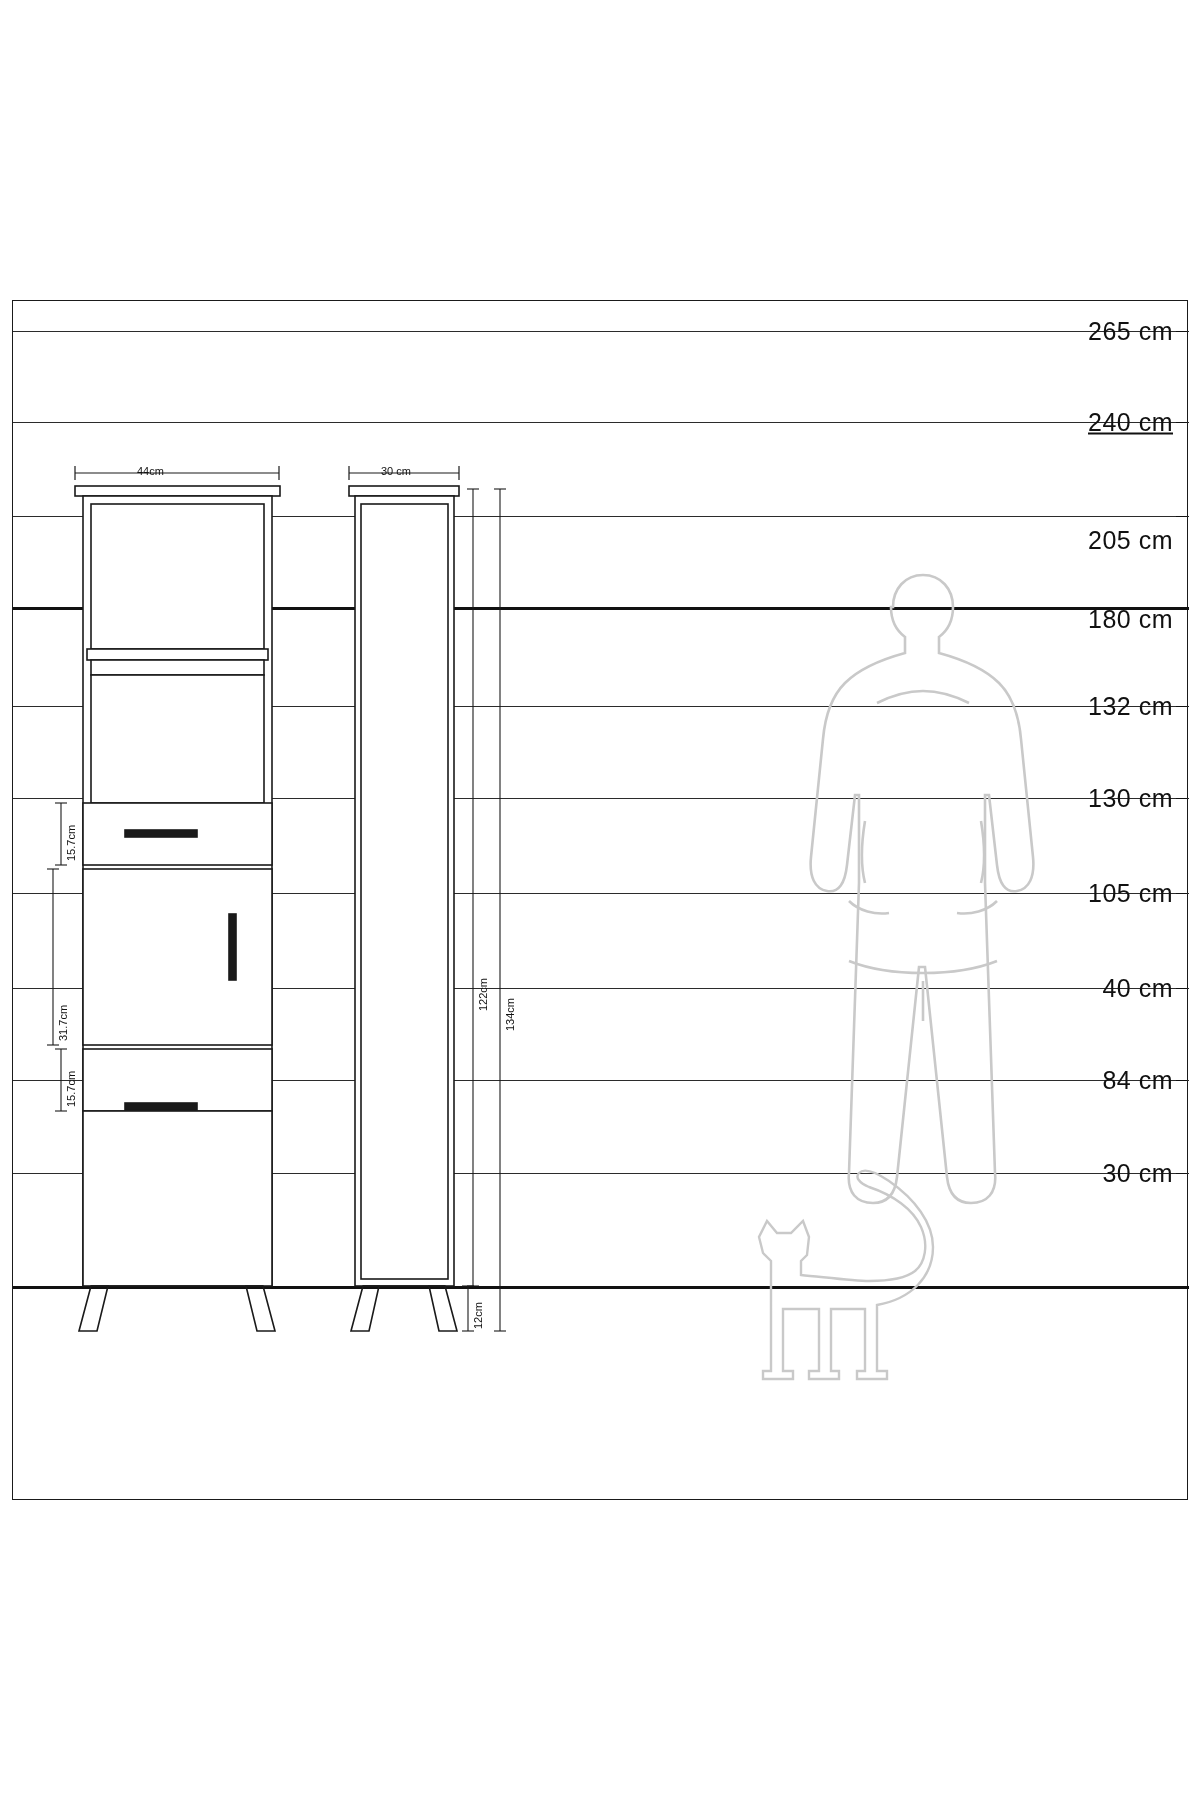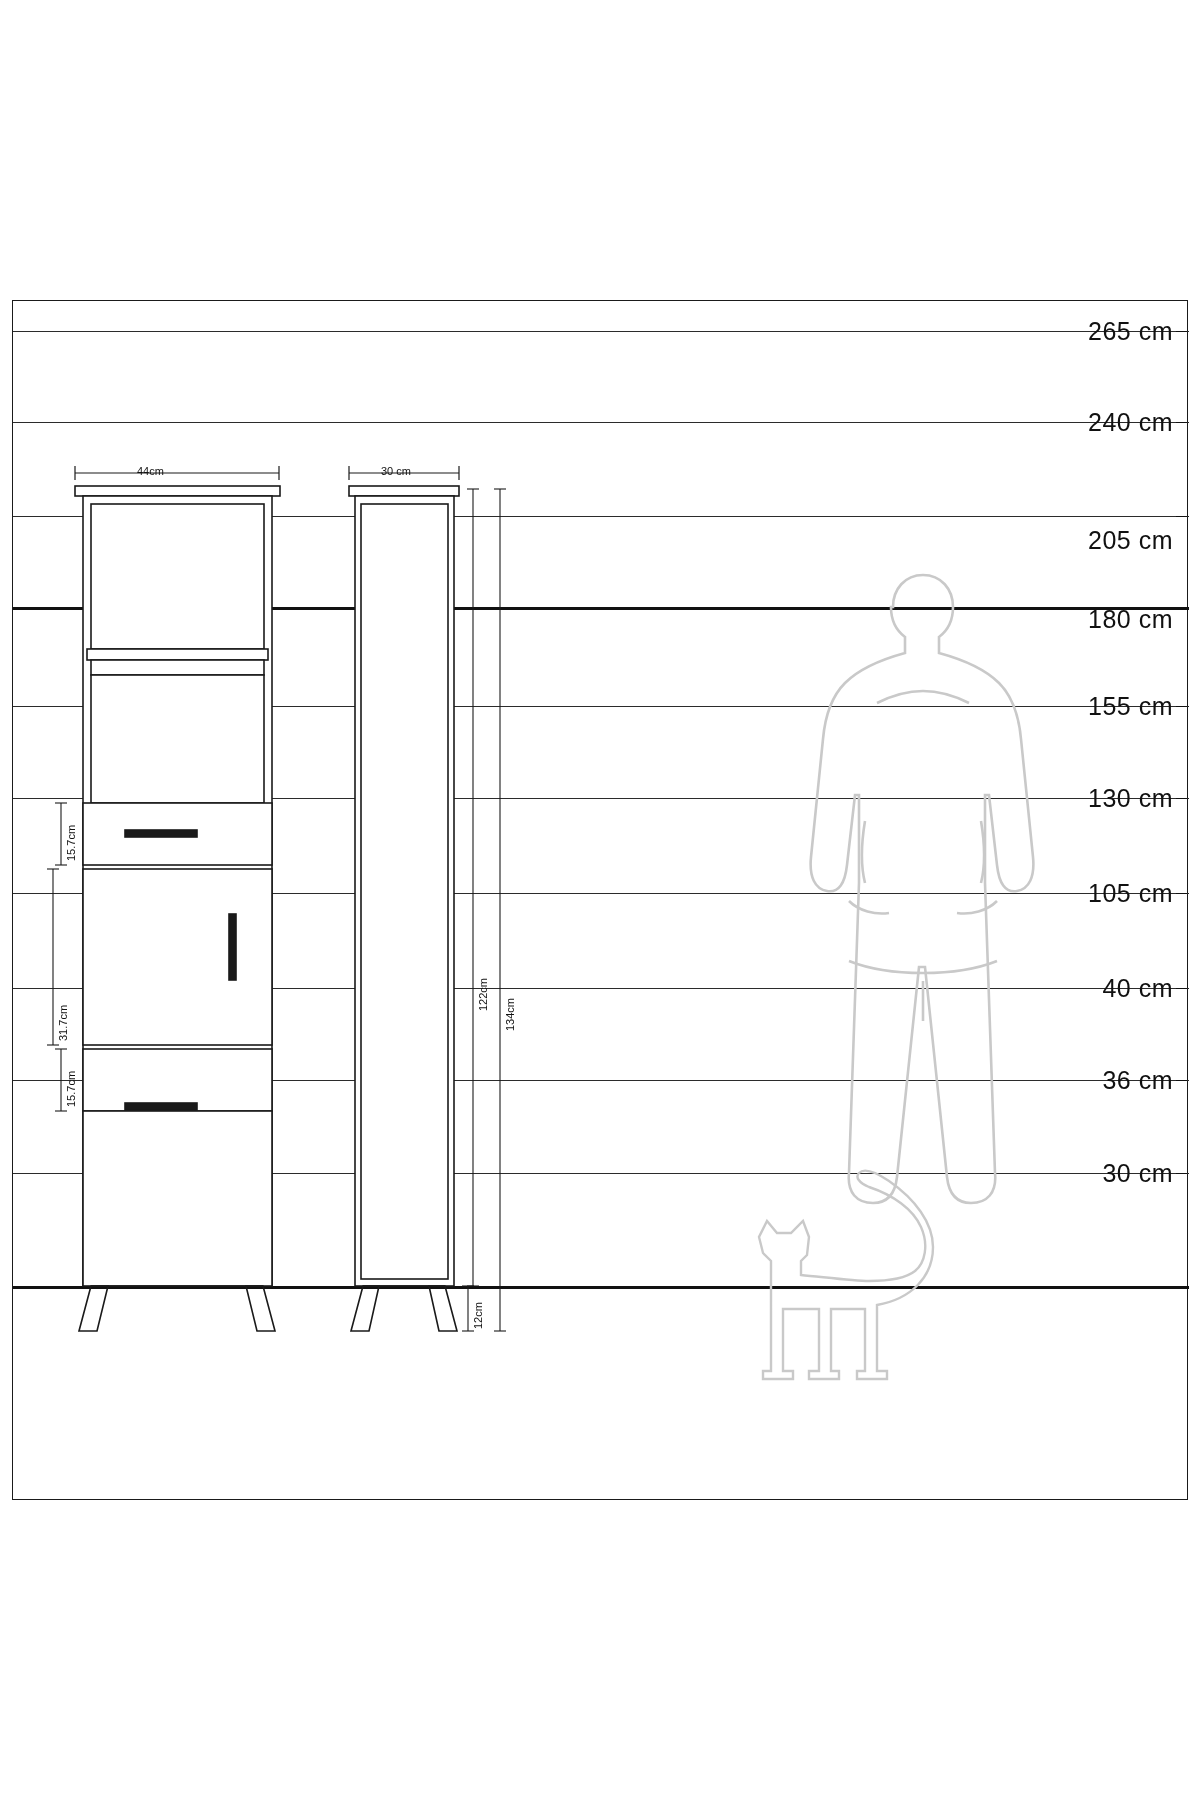--- a/index.html
+++ b/index.html
@@ -88,7 +88,7 @@
 
     <div class="rule" style="top:121px;"></div>
     <div class="tickmark" style="top:121px; right:0px;"></div>
-    <div class="rule-label" style="top:121px;">240 cm</div>
+    <div class="rule-label" style="top:121px;text-decoration:underline;">240 cm</div>
 
     <div class="rule" style="top:215px;"></div>
     <div class="tickmark" style="top:215px; right:0px;"></div>

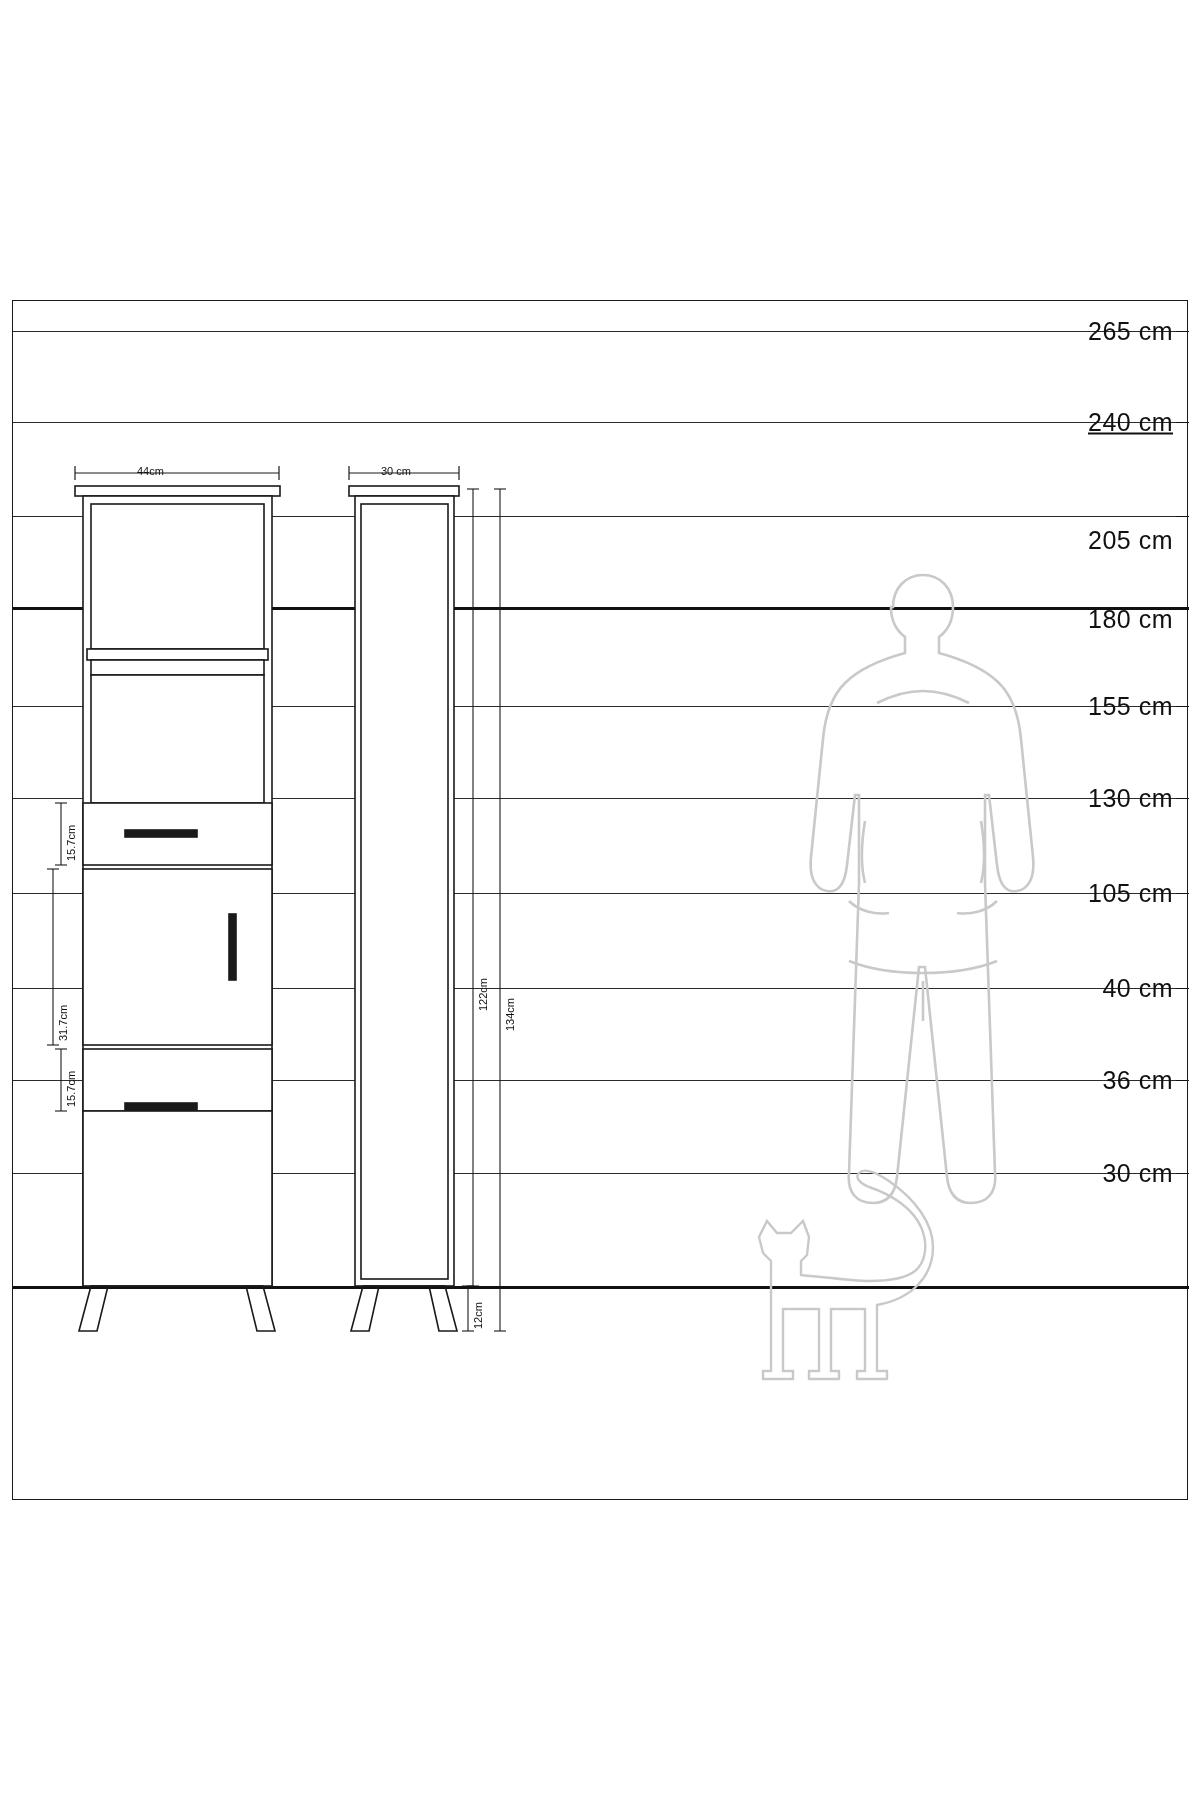--- a/index.html
+++ b/index.html
@@ -100,7 +100,7 @@
 
     <div class="rule" style="top:405px;"></div>
     <div class="tickmark" style="top:405px; right:0px;"></div>
-    <div class="rule-label" style="top:405px;">155 cm</div>
+    <div class="rule-label" style="top:405px;">132 cm</div>
 
     <div class="rule" style="top:497px;"></div>
     <div class="tickmark" style="top:497px; right:0px;"></div>

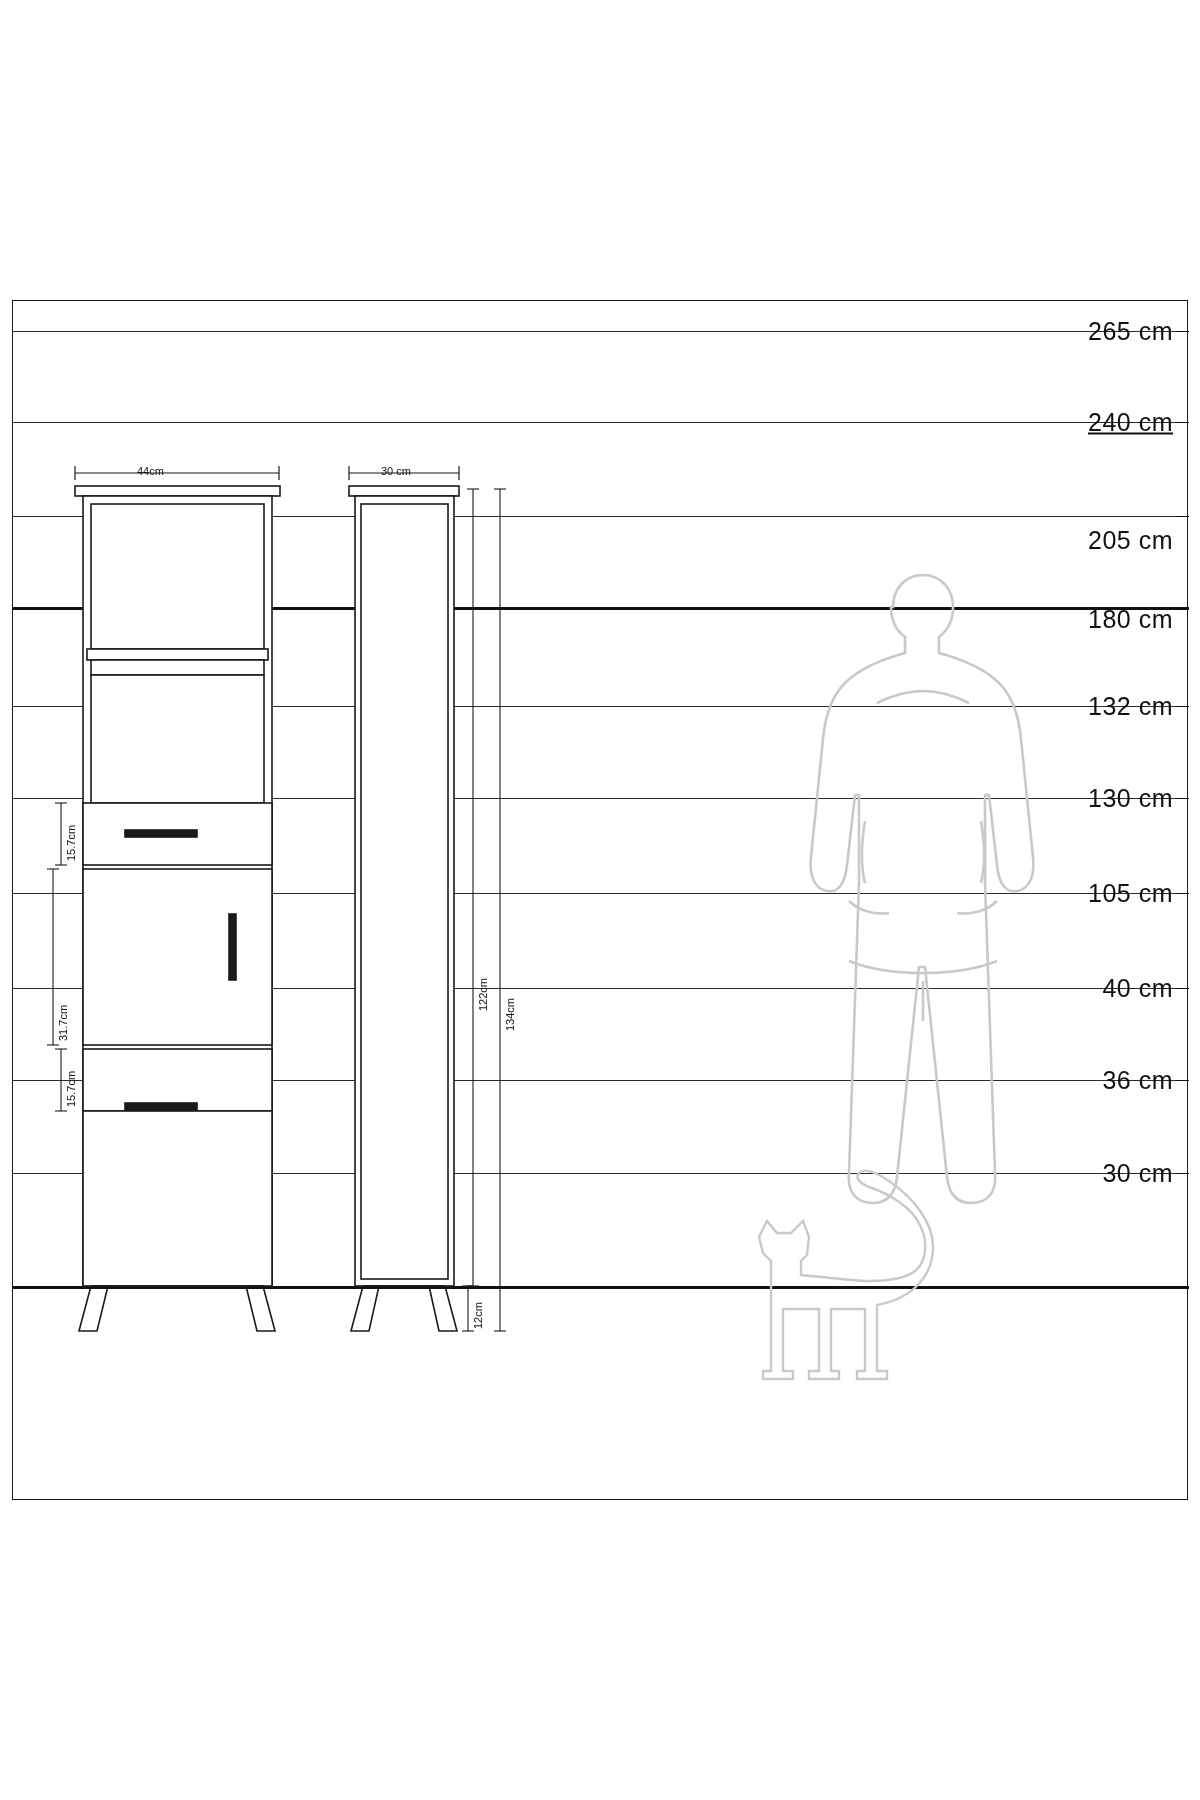--- a/index.html
+++ b/index.html
@@ -116,7 +116,7 @@
 
     <div class="rule" style="top:779px;"></div>
     <div class="tickmark" style="top:779px; right:0px;"></div>
-    <div class="rule-label" style="top:779px;">36 cm</div>
+    <div class="rule-label" style="top:779px;">84 cm</div>
 
     <div class="rule" style="top:872px;"></div>
     <div class="tickmark" style="top:872px; right:0px;"></div>

